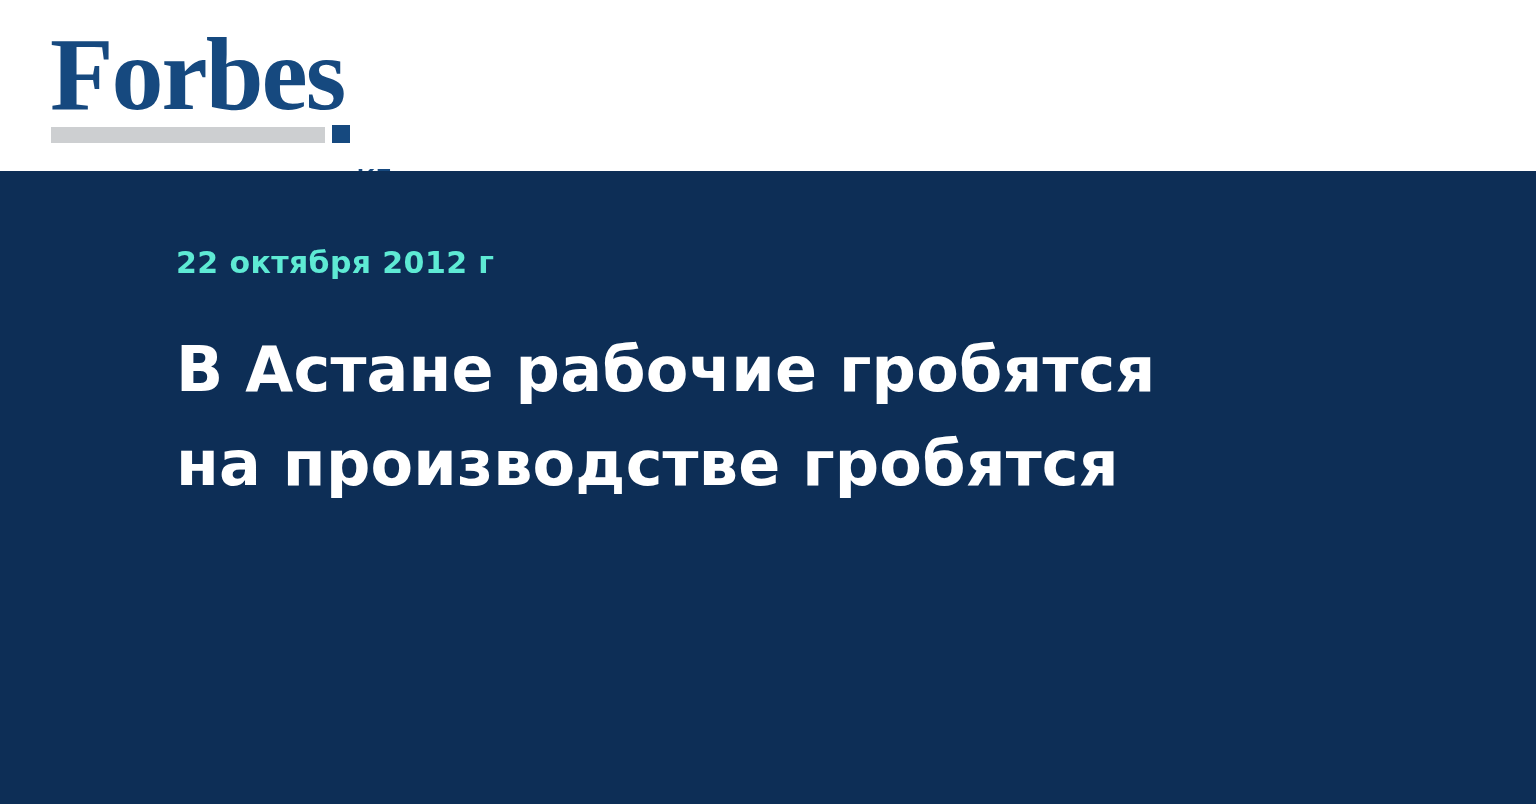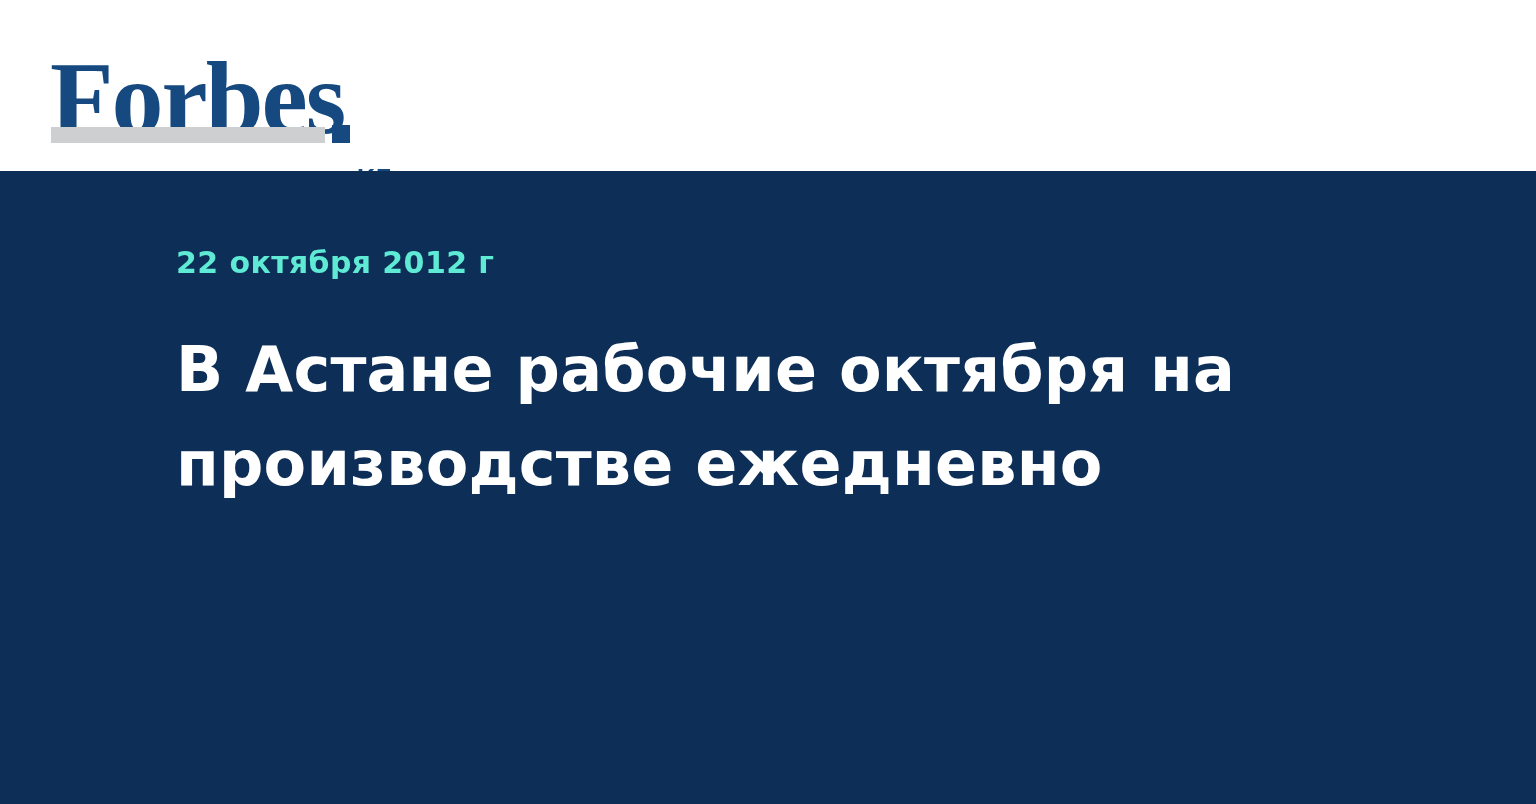--- a/index.html
+++ b/index.html
@@ -52,7 +52,6 @@
     letter-spacing: -2px;
     color: #16497f;
     white-space: nowrap;
-    margin-top: 24px;
   }
 
   .brand-underbar {

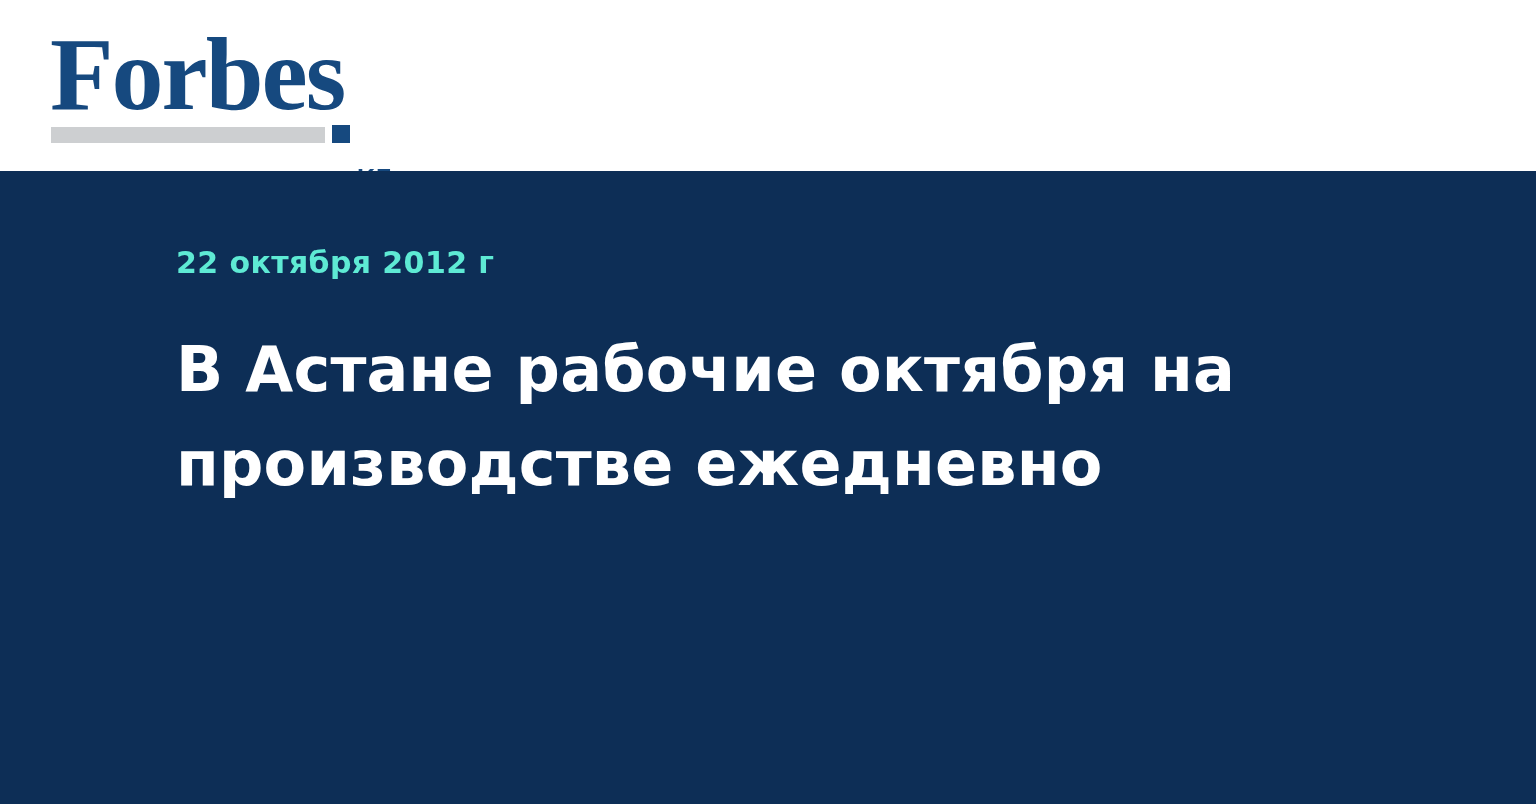--- a/index.html
+++ b/index.html
@@ -143,7 +143,7 @@
   <section class="hero">
     <div class="hero-inner">
       <p class="article-date">22 октября 2012 г</p>
-      <h1 class="article-title">В Астане рабочие октября на производстве ежедневно</h1>
+      <h1 class="article-title">В Астане рабочие гробятся на производстве гробятся</h1>
     </div>
   </section>
 

